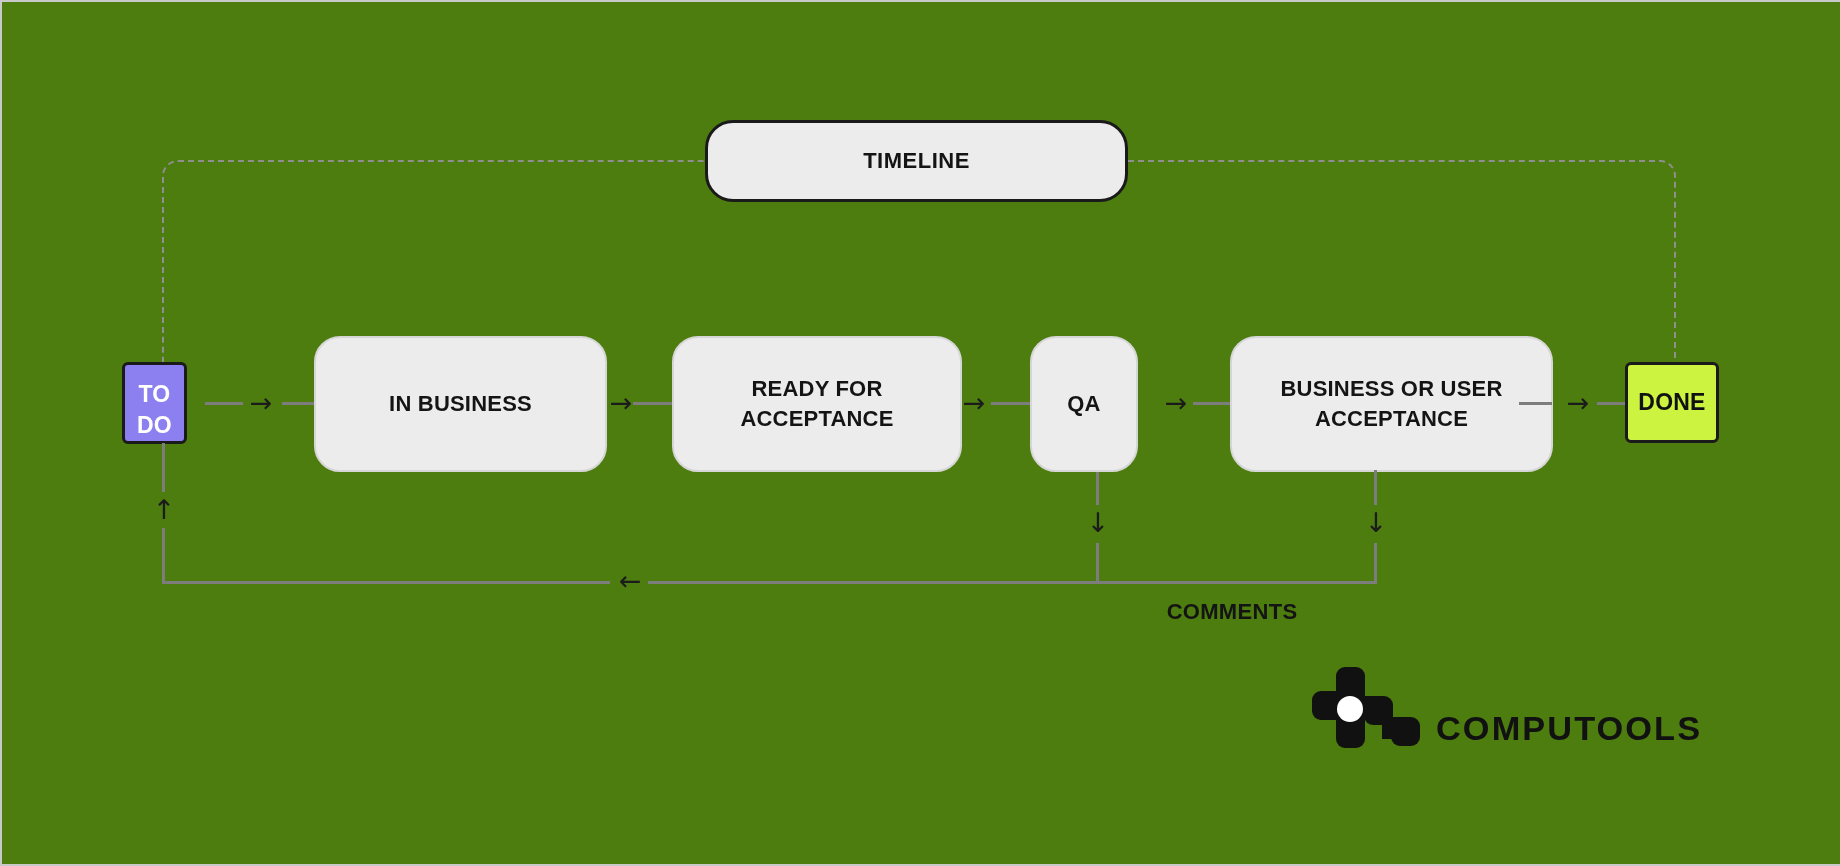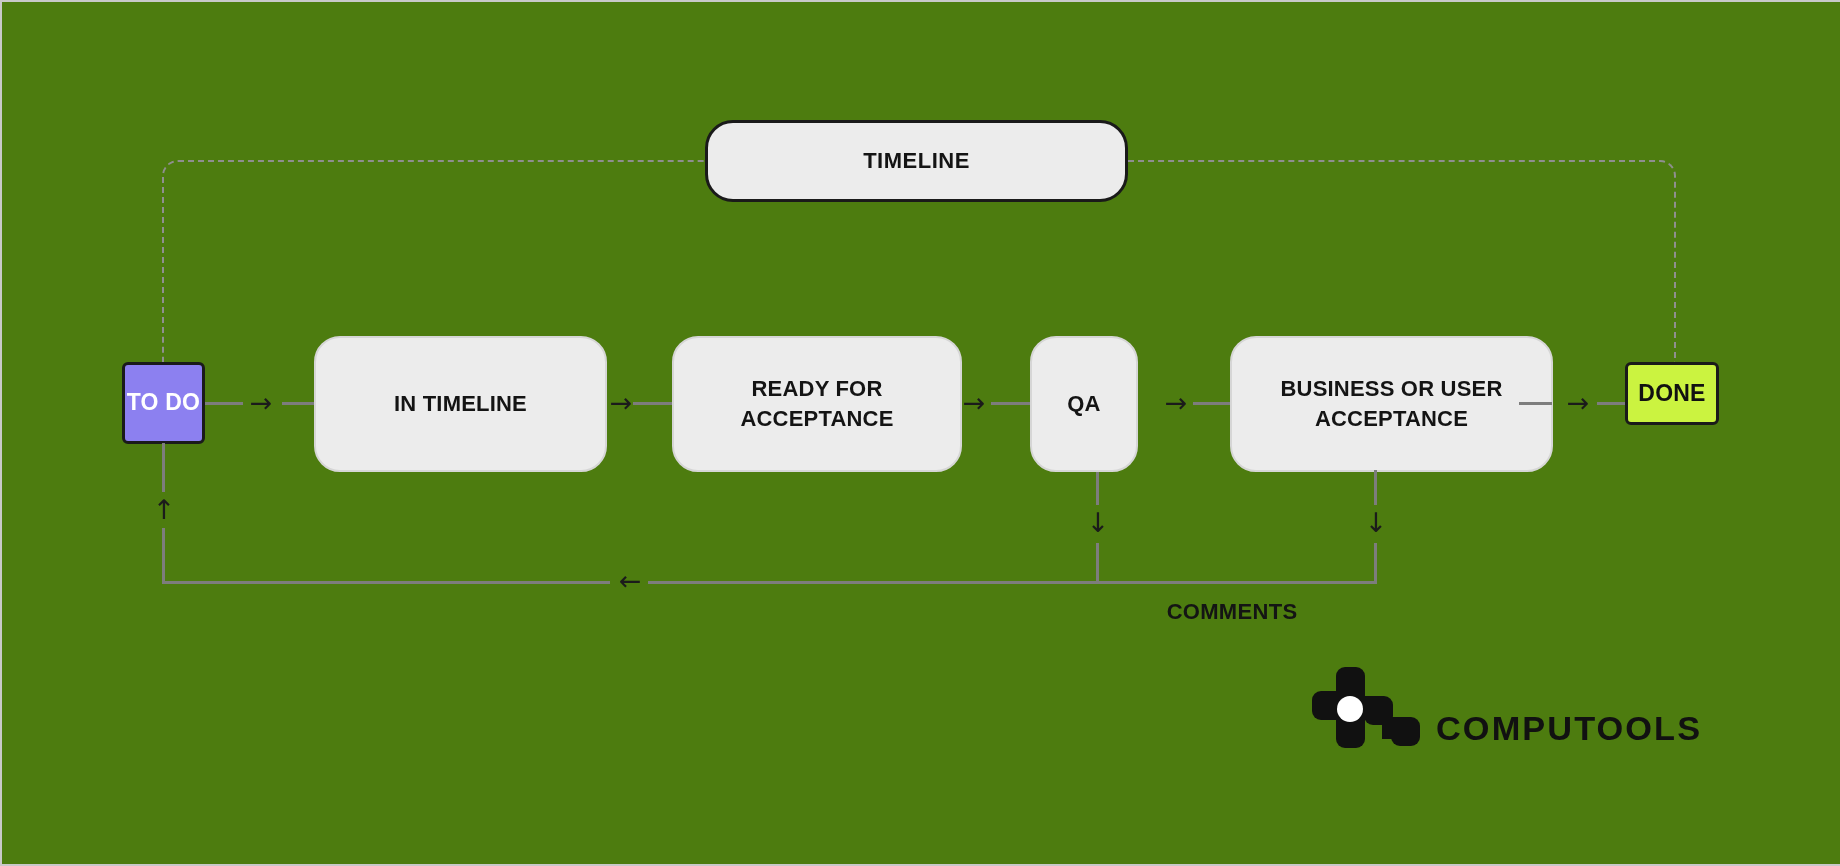--- a/index.html
+++ b/index.html
@@ -47,9 +47,9 @@
     top: 336px; height: 136px; padding: 0 20px;
   }
   .stage.todo {
-    left: 122px; top: 362px; width: 83px; height: 82px;
+    left: 122px; top: 362px; width: 65px; height: 82px;
     background: var(--todo-fill); border: 3px solid var(--outline); border-radius: 6px;
-    color: #ffffff; font-size: 23px; padding: 0;
+    color: #ffffff; font-size: 23px; padding: 0; align-items: flex-end;
   }
   .stage.in-progress { left: 314px; width: 293px; }
   .stage.ready       { left: 672px; width: 290px; }

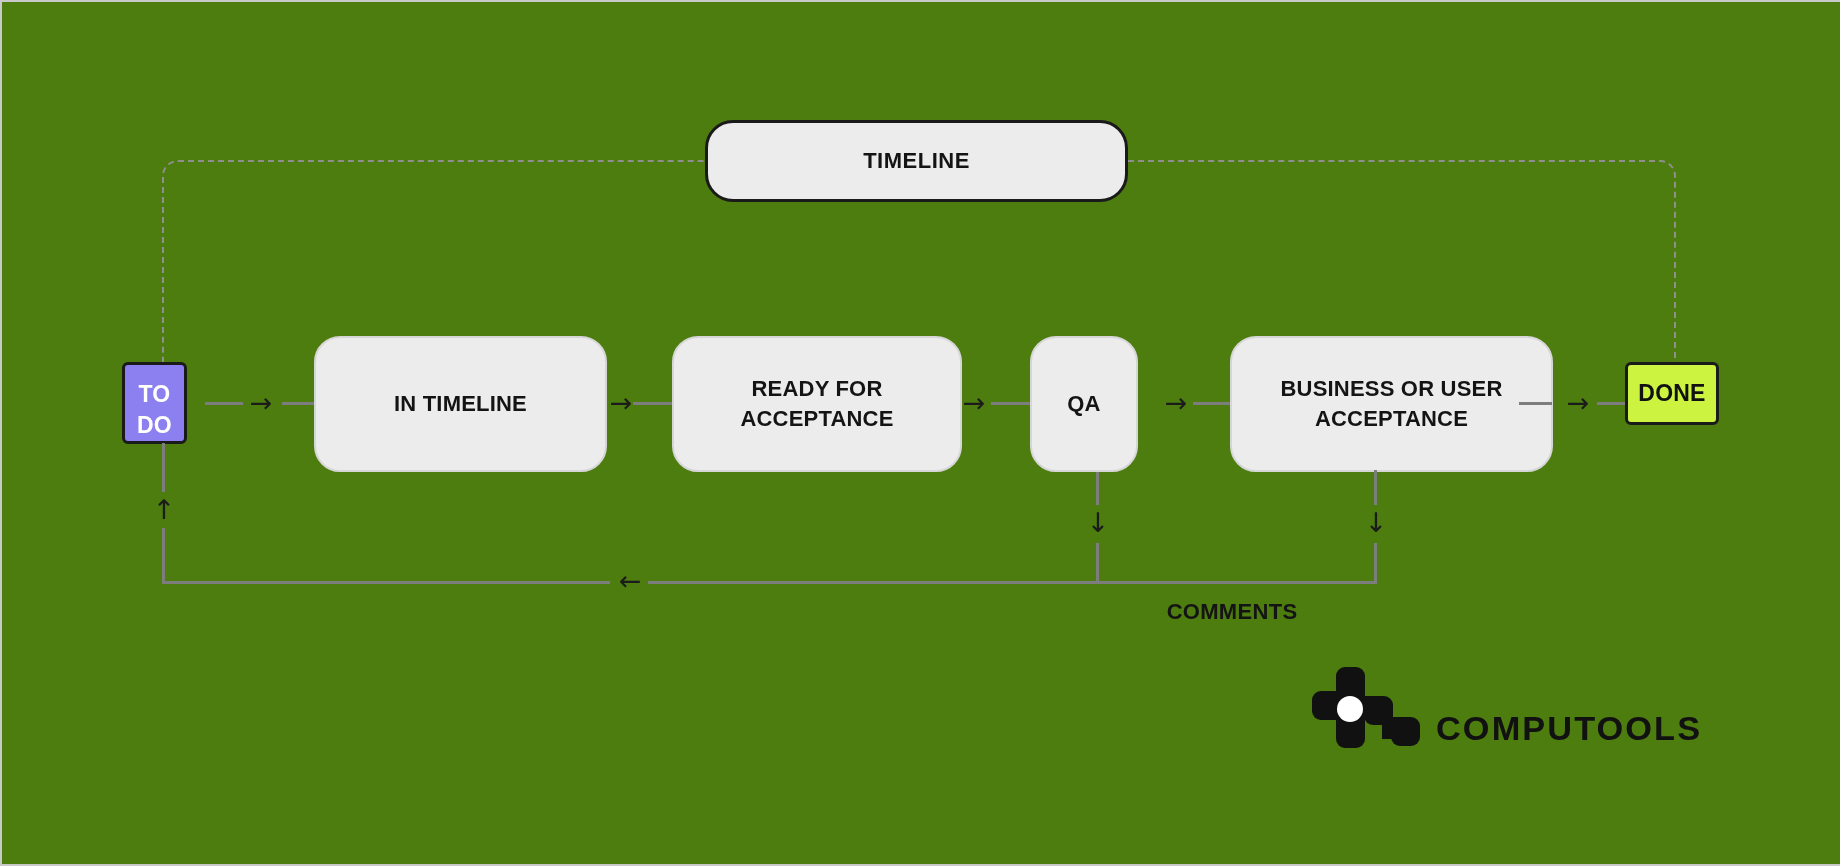--- a/index.html
+++ b/index.html
@@ -103,7 +103,7 @@
     <span>TO DO</span>
   </div>
   <div class="stage gray in-progress">
-    <span>IN TIMELINE</span>
+    <span>IN BUSINESS</span>
   </div>
   <div class="stage gray ready">
     <span>READY FOR ACCEPTANCE</span>

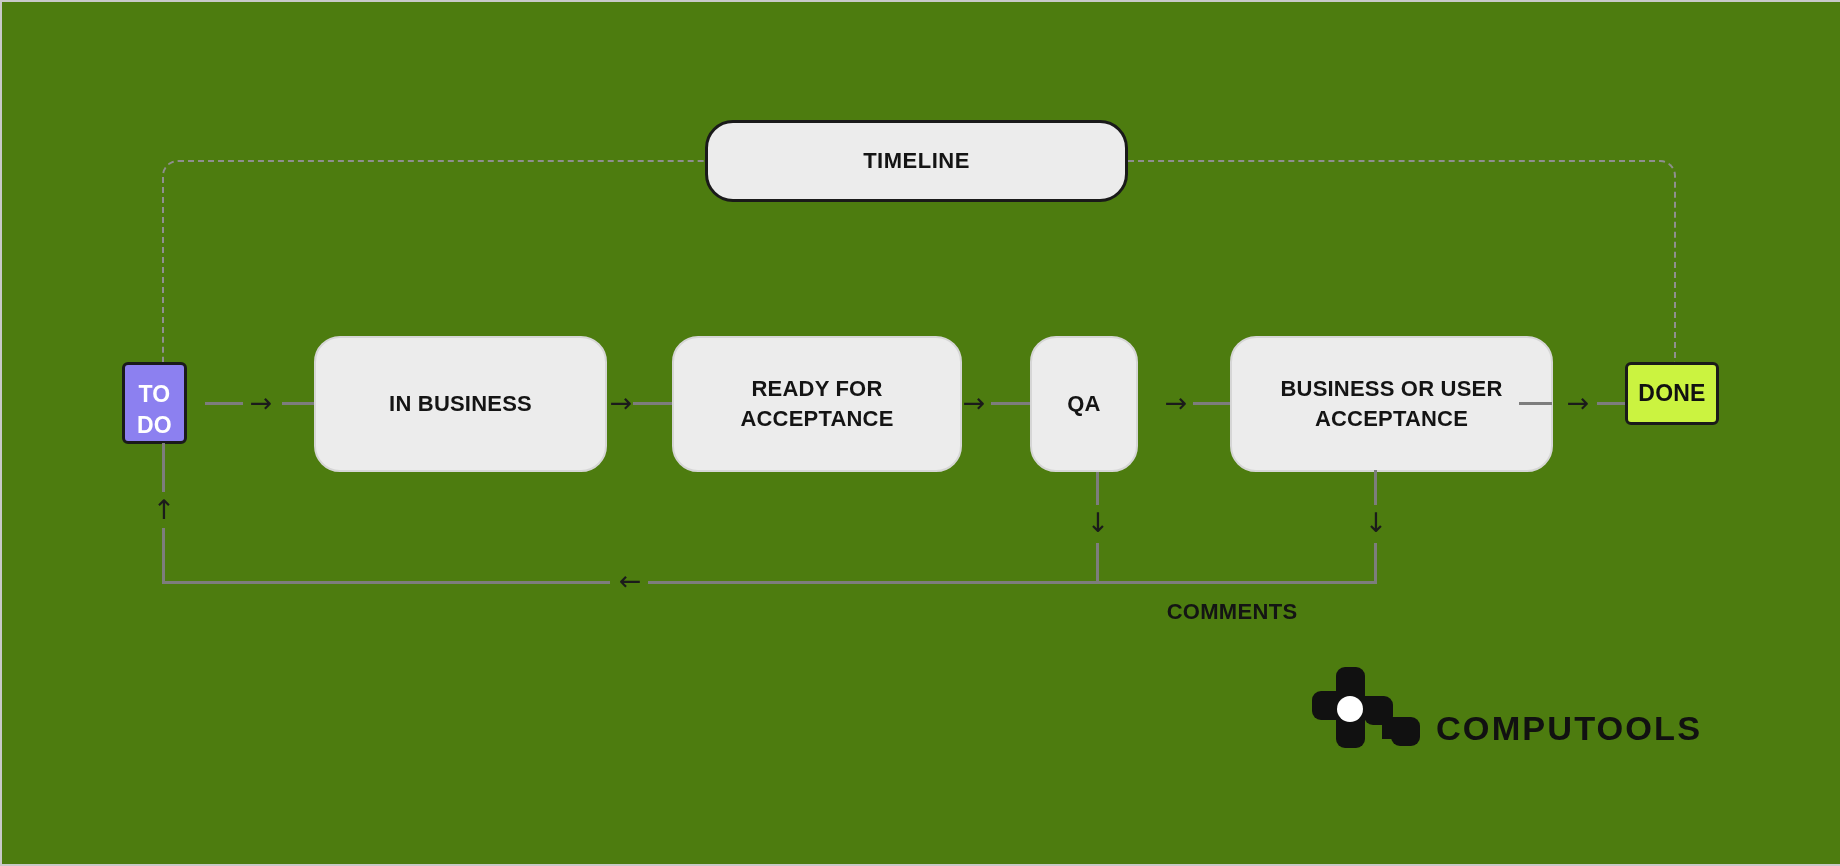--- a/index.html
+++ b/index.html
@@ -56,7 +56,7 @@
   .stage.qa          { left: 1030px; width: 108px; }
   .stage.business    { left: 1230px; width: 323px; }
   .stage.done {
-    left: 1625px; top: 362px; width: 94px; height: 63px;
+    left: 1625px; top: 362px; width: 94px; height: 81px;
     background: var(--done-fill); border: 3px solid var(--outline); border-radius: 6px;
     color: #111111; font-size: 23px;
   }

